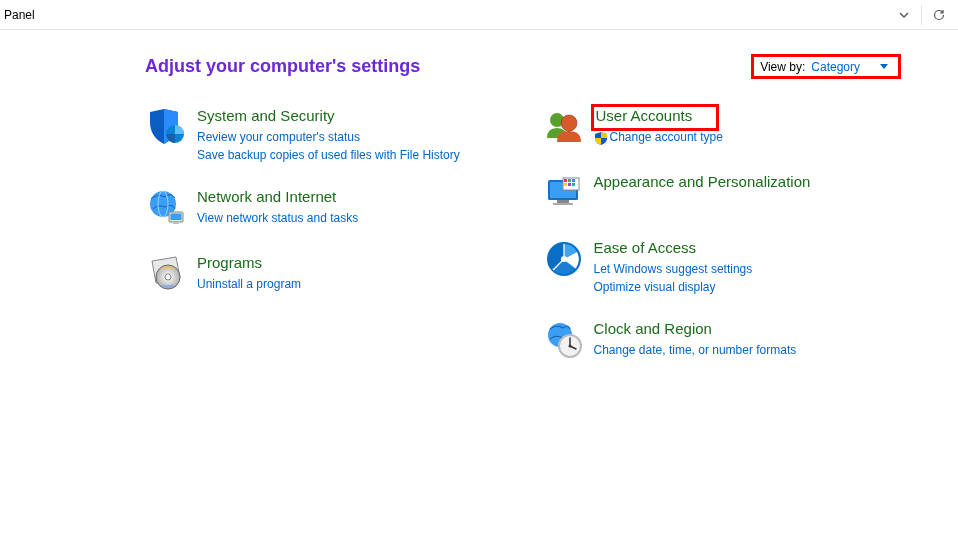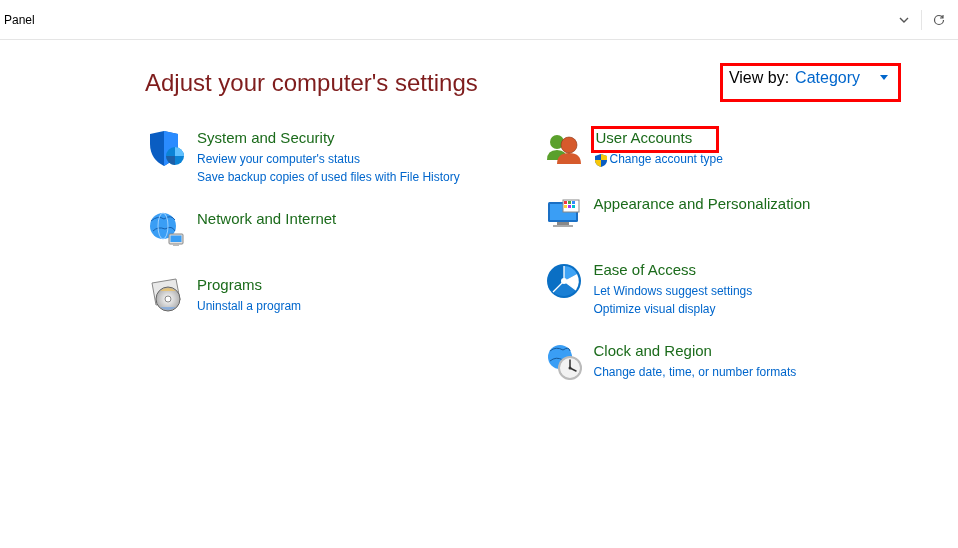--- a/index.html
+++ b/index.html
@@ -14,7 +14,7 @@
     overflow: hidden;
   }
   .titlebar {
-    height: 40px;
+    height: 30px;
     border-bottom: 1px solid #e5e5e5;
     display: flex;
     align-items: center;

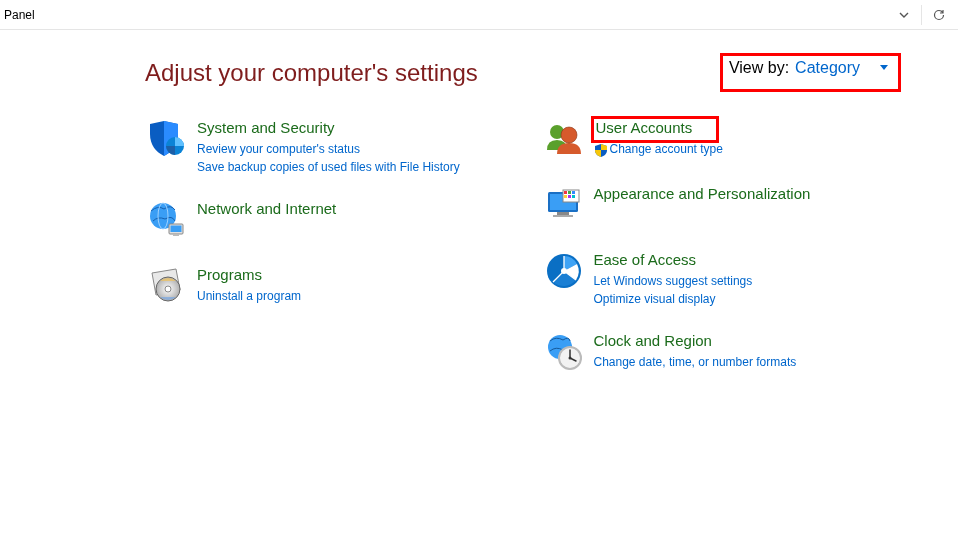--- a/index.html
+++ b/index.html
@@ -41,9 +41,9 @@
   }
   .header-row h1 {
     flex: 1;
-    font-size: 24px;
-    font-weight: 400;
-    color: #7f1d1d;
+    font-size: 18px;
+    font-weight: 700;
+    color: #6d28d9;
     margin: 0;
   }
   .viewby {

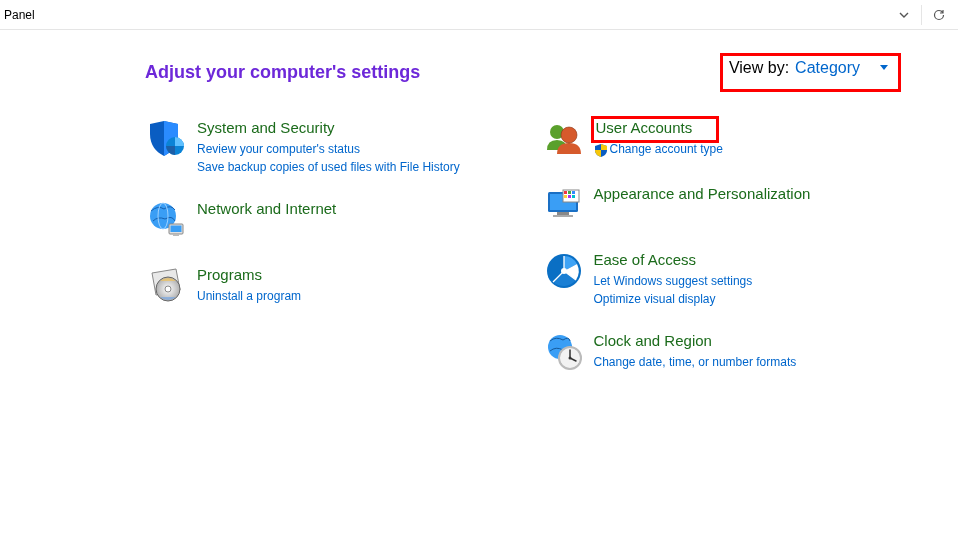--- a/index.html
+++ b/index.html
@@ -49,9 +49,9 @@
   .viewby {
     display: flex;
     align-items: center;
-    font-size: 16px;
+    font-size: 12px;
     gap: 6px;
-    padding: 3px 10px 12px 6px;
+    padding: 3px 10px 2px 6px;
   }
   .viewby .label { color: #000; }
   .viewby .value { color: #0066cc; cursor: default; display:flex; align-items:center; gap:20px;}

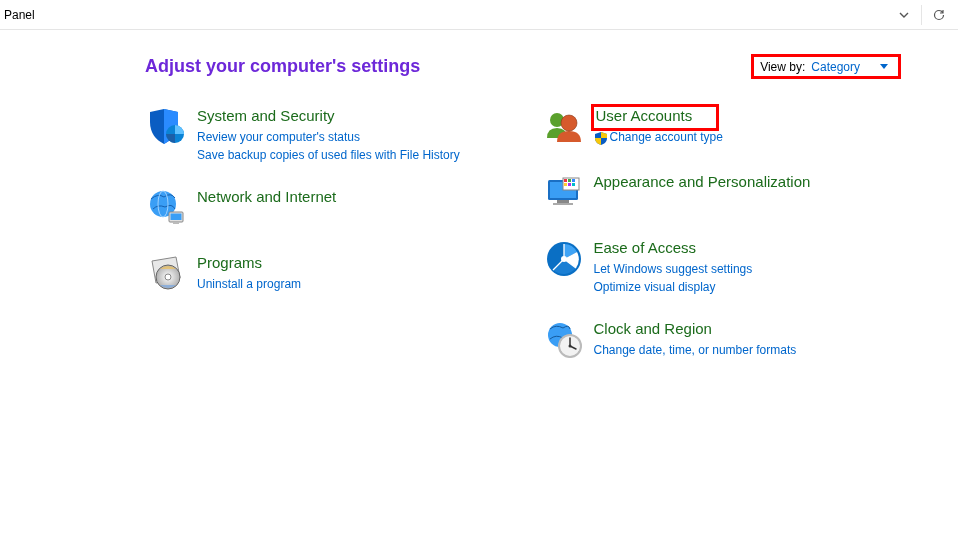--- a/index.html
+++ b/index.html
@@ -169,6 +169,7 @@
         </div>
         <div class="body">
           <h2>Network and Internet</h2>
+          <a>View network status and tasks</a>
         </div>
       </div>
 

